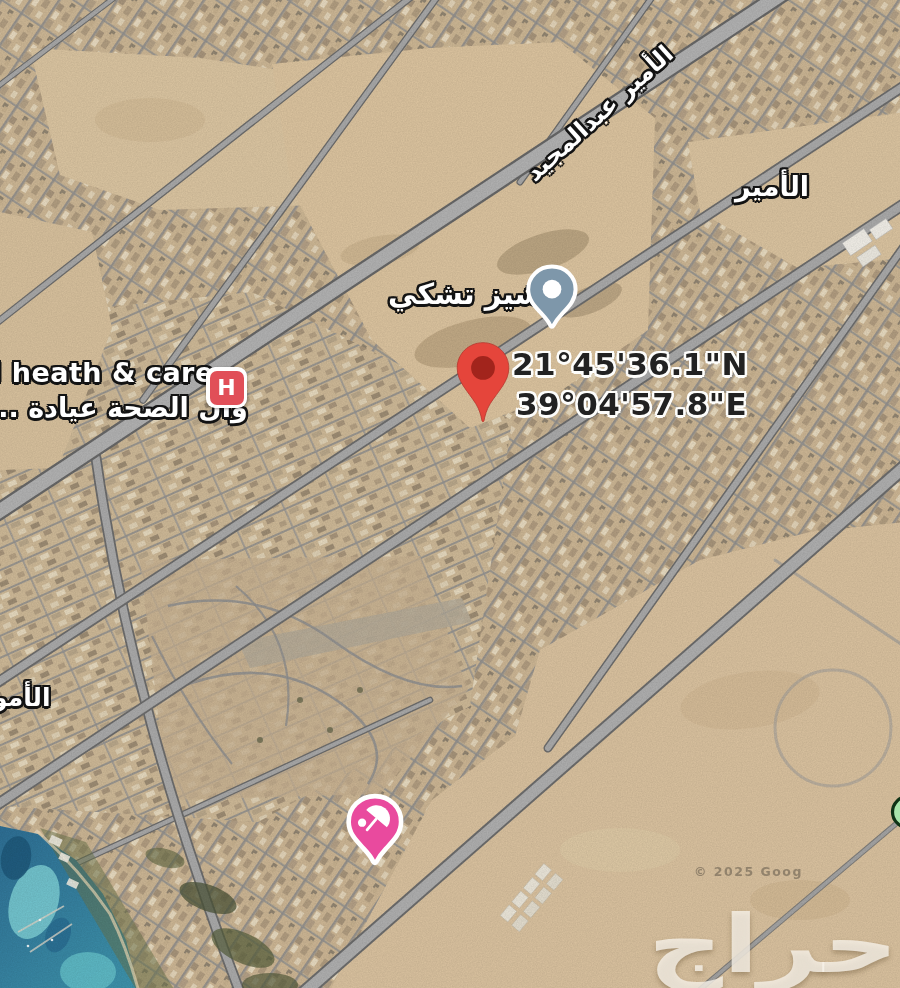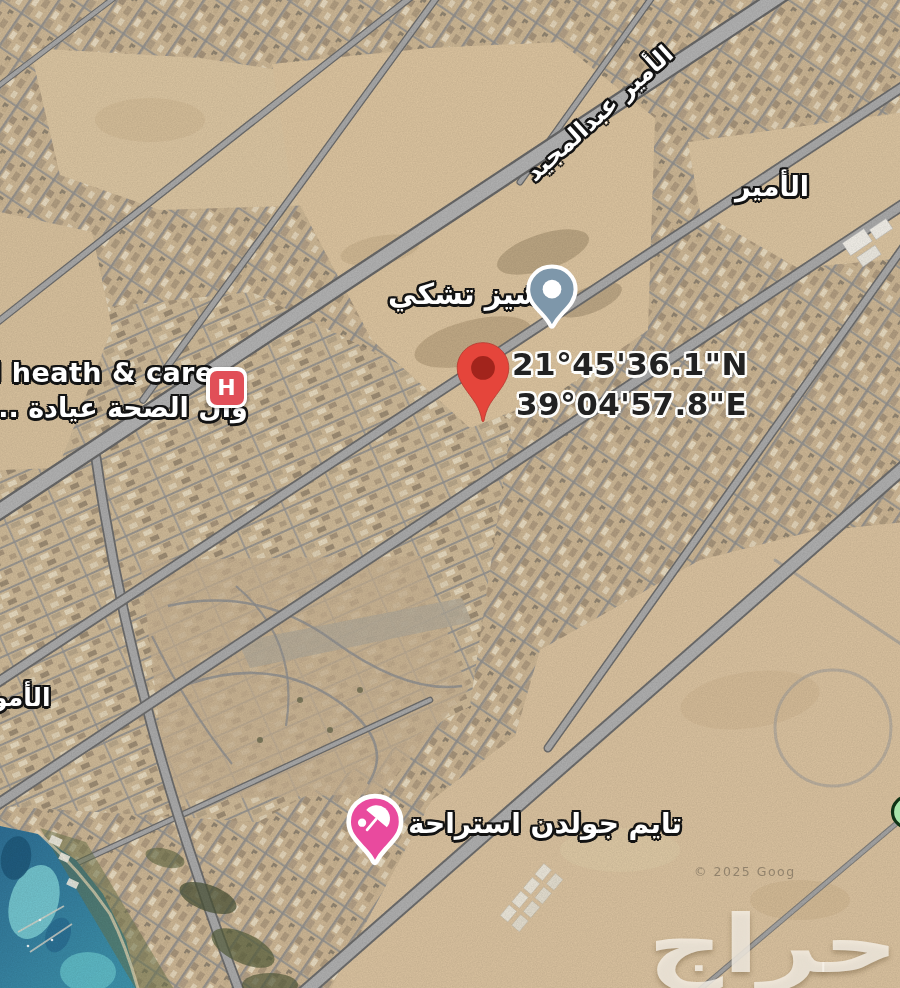--- a/index.html
+++ b/index.html
@@ -204,7 +204,6 @@
 <div class="mlabel" style="left:-8px;top:357px;font-size:27px;">l heath &amp; care</div>
 <div class="mlabel" dir="rtl" style="left:-12px;top:392px;font-size:27px;">وال الصحة عيادة ...</div>
 
-<div class="mlabel" dir="rtl" style="left:408px;top:808px;font-size:28px;">تايم جولدن استراحة</div>
 
 <div class="coords">
   <div>21°45'36.1"N</div>

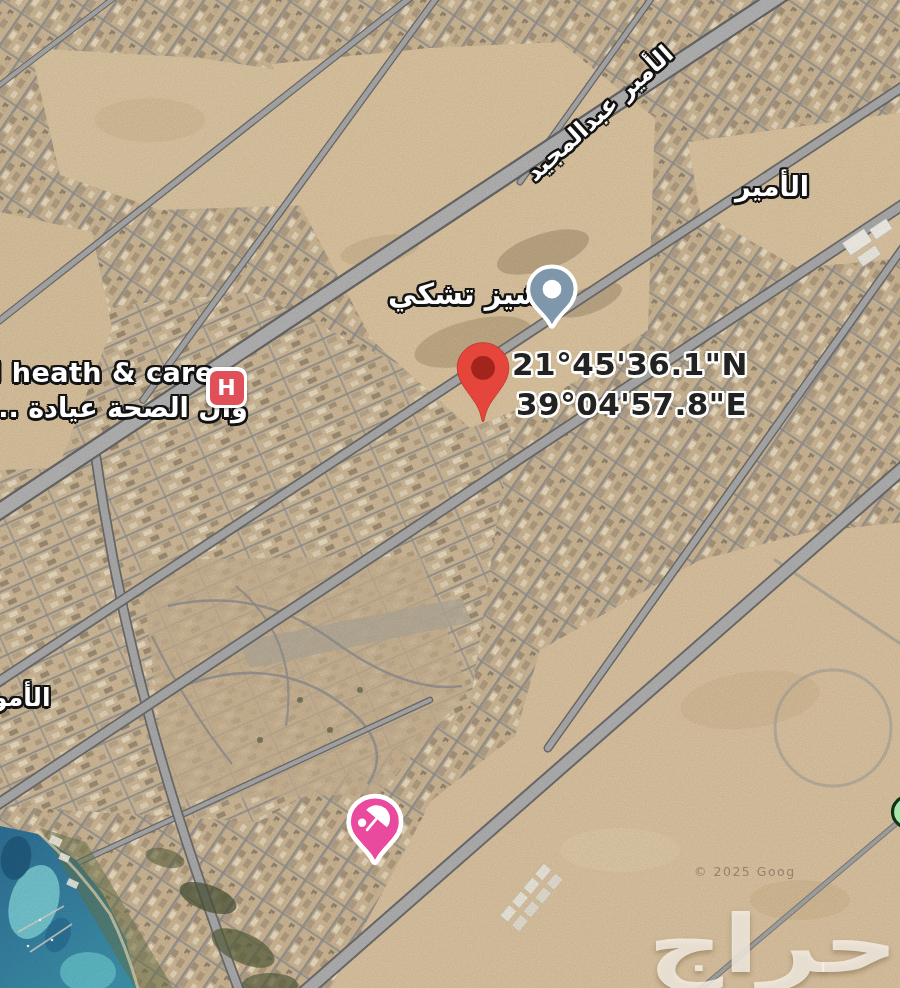--- a/index.html
+++ b/index.html
@@ -38,7 +38,7 @@
   }
   .copyright{
     position:absolute;left:694px;top:864px;font-size:12.5px;letter-spacing:1.5px;
-    color:rgba(85,78,66,.5);white-space:nowrap;
+    color:rgba(85,78,66,.5);white-space:nowrap;font-weight:bold;
   }
 </style>
 </head>

